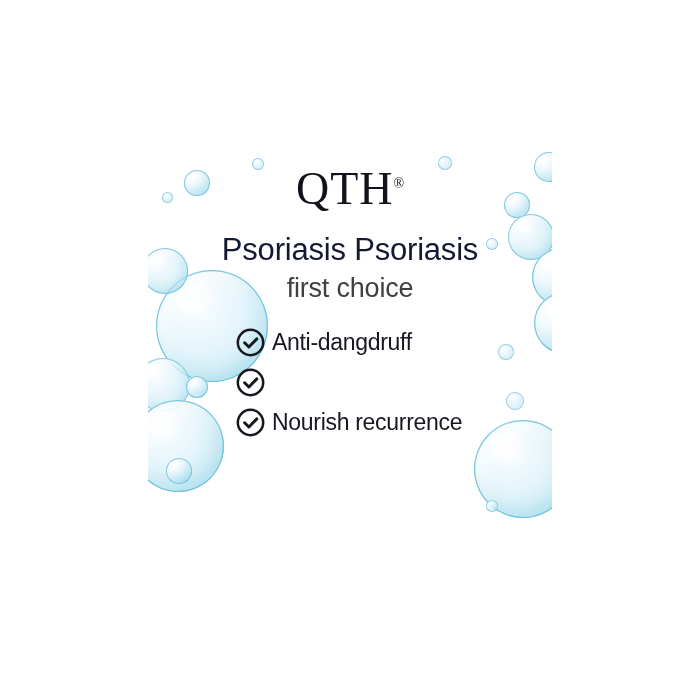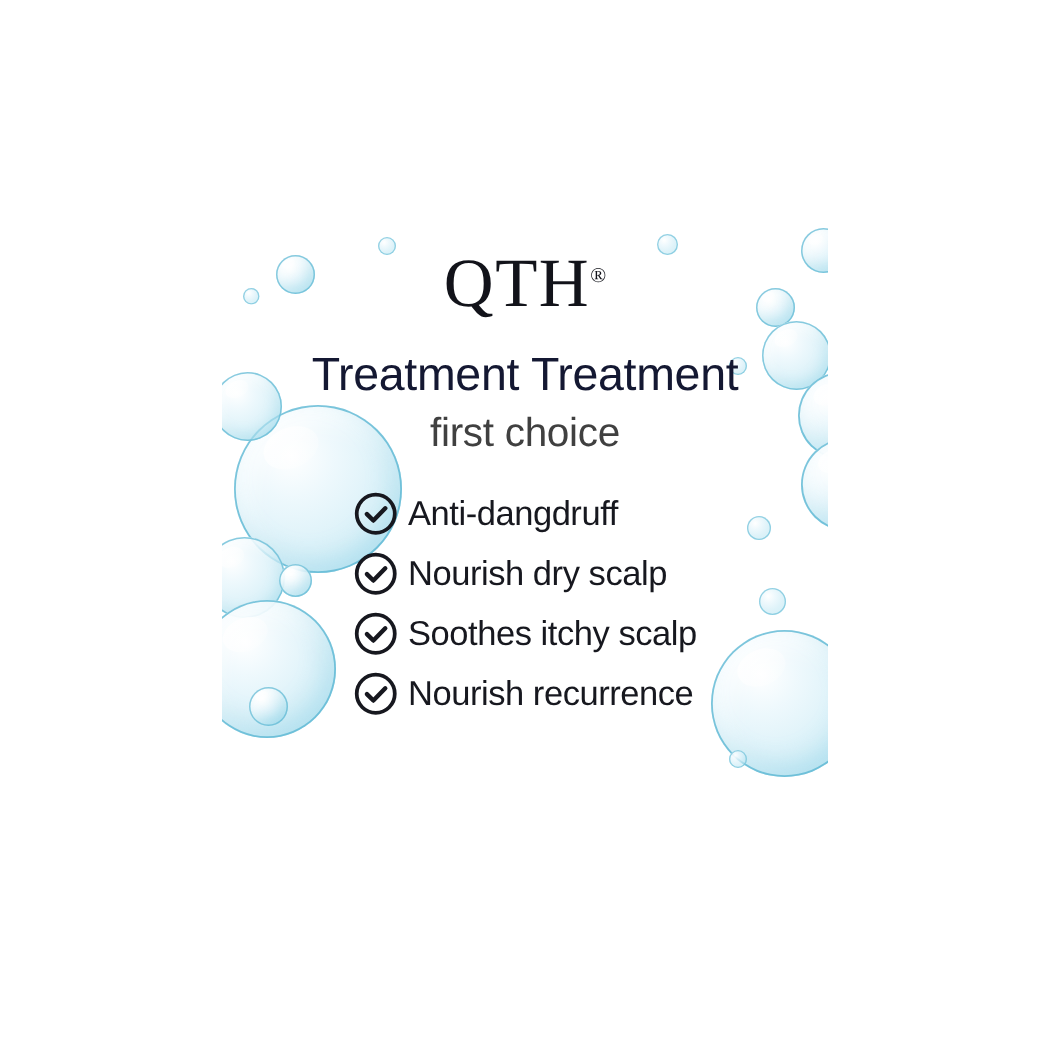--- a/index.html
+++ b/index.html
@@ -191,7 +191,7 @@
 
       <div class="logo"><span>QTH</span><span class="reg">®</span></div>
 
-      <div class="headline">Treatment Treatment</div>
+      <div class="headline">Psoriasis Psoriasis</div>
 
       <div class="subhead">first choice</div>
 

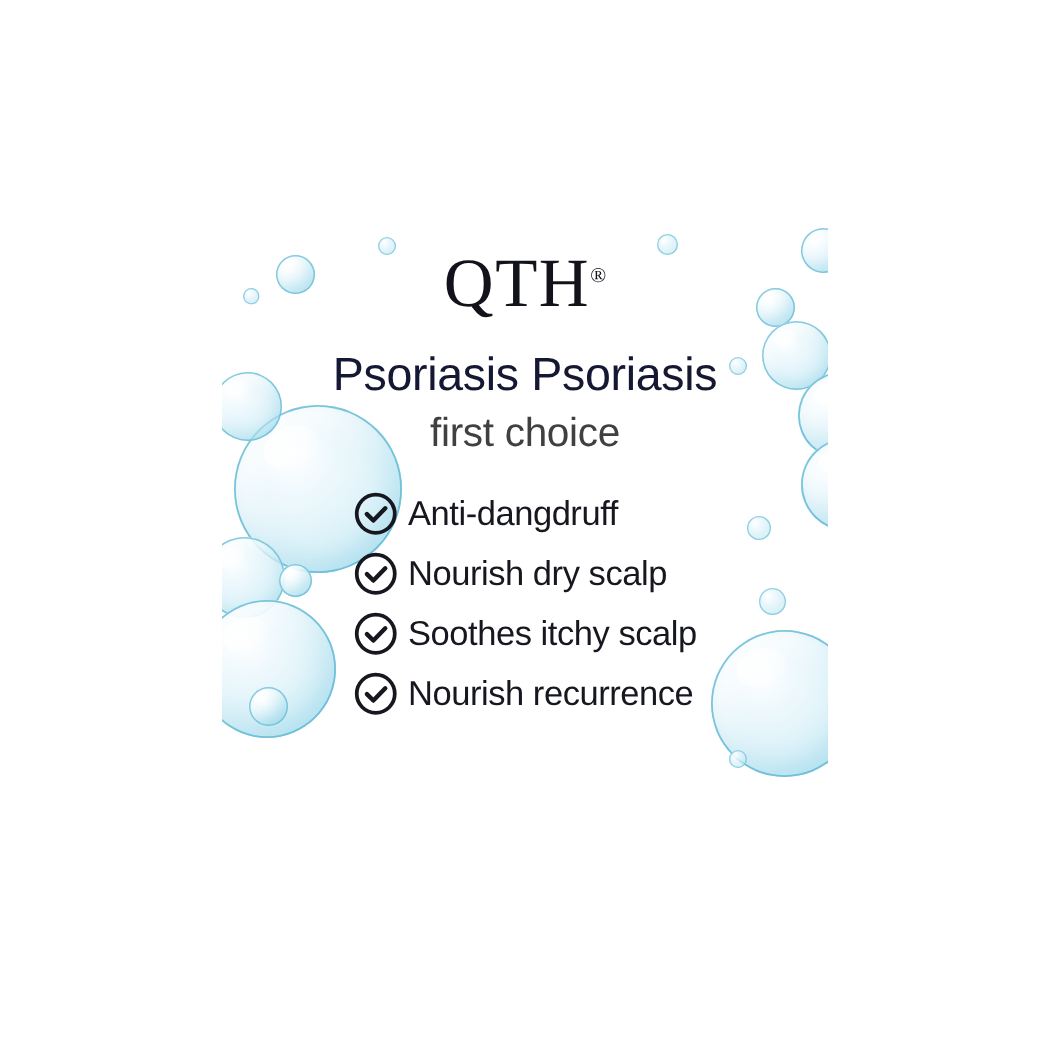--- a/index.html
+++ b/index.html
@@ -208,7 +208,6 @@
               <circle cx="32" cy="32" r="28"></circle>
               <path d="M19 32.5 L28.5 42 L46 24"></path>
             </svg>
-            <span class="feature-label">Nourish dry scalp</span>
           </div>
           <div class="feature">
             <svg class="check-icon" viewBox="0 0 64 64">

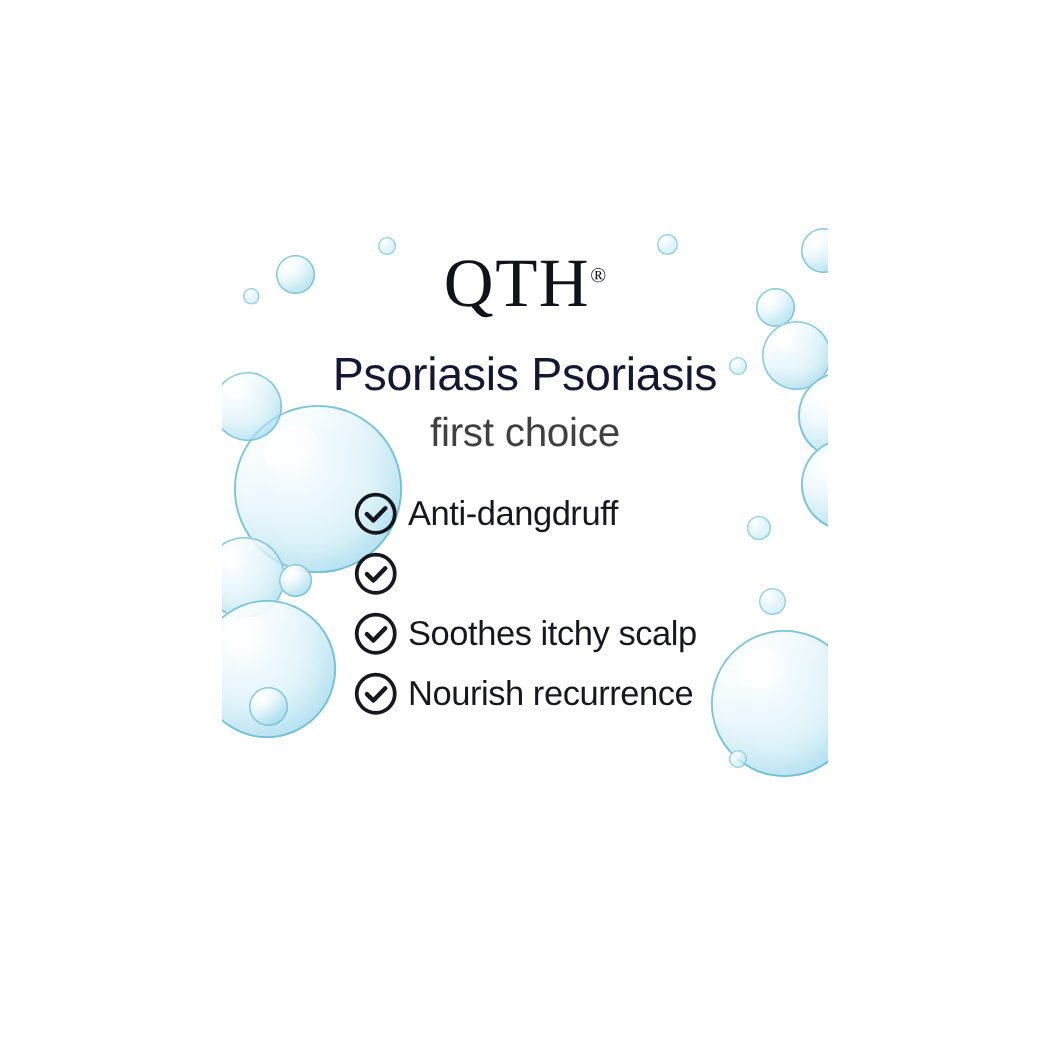--- a/index.html
+++ b/index.html
@@ -214,13 +214,6 @@
               <circle cx="32" cy="32" r="28"></circle>
               <path d="M19 32.5 L28.5 42 L46 24"></path>
             </svg>
-            <span class="feature-label">Soothes itchy scalp</span>
-          </div>
-          <div class="feature">
-            <svg class="check-icon" viewBox="0 0 64 64">
-              <circle cx="32" cy="32" r="28"></circle>
-              <path d="M19 32.5 L28.5 42 L46 24"></path>
-            </svg>
             <span class="feature-label">Nourish recurrence</span>
           </div>
         </div>

